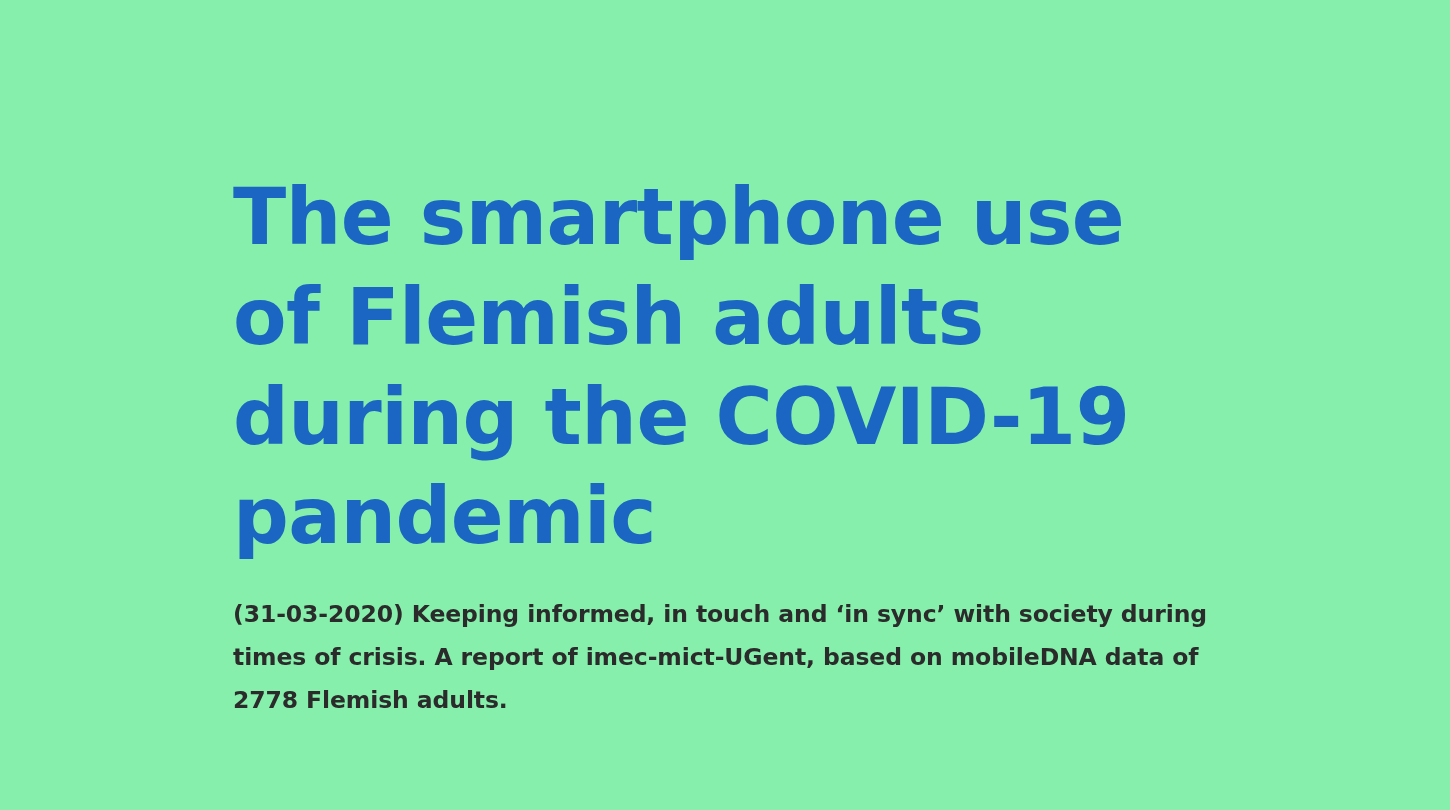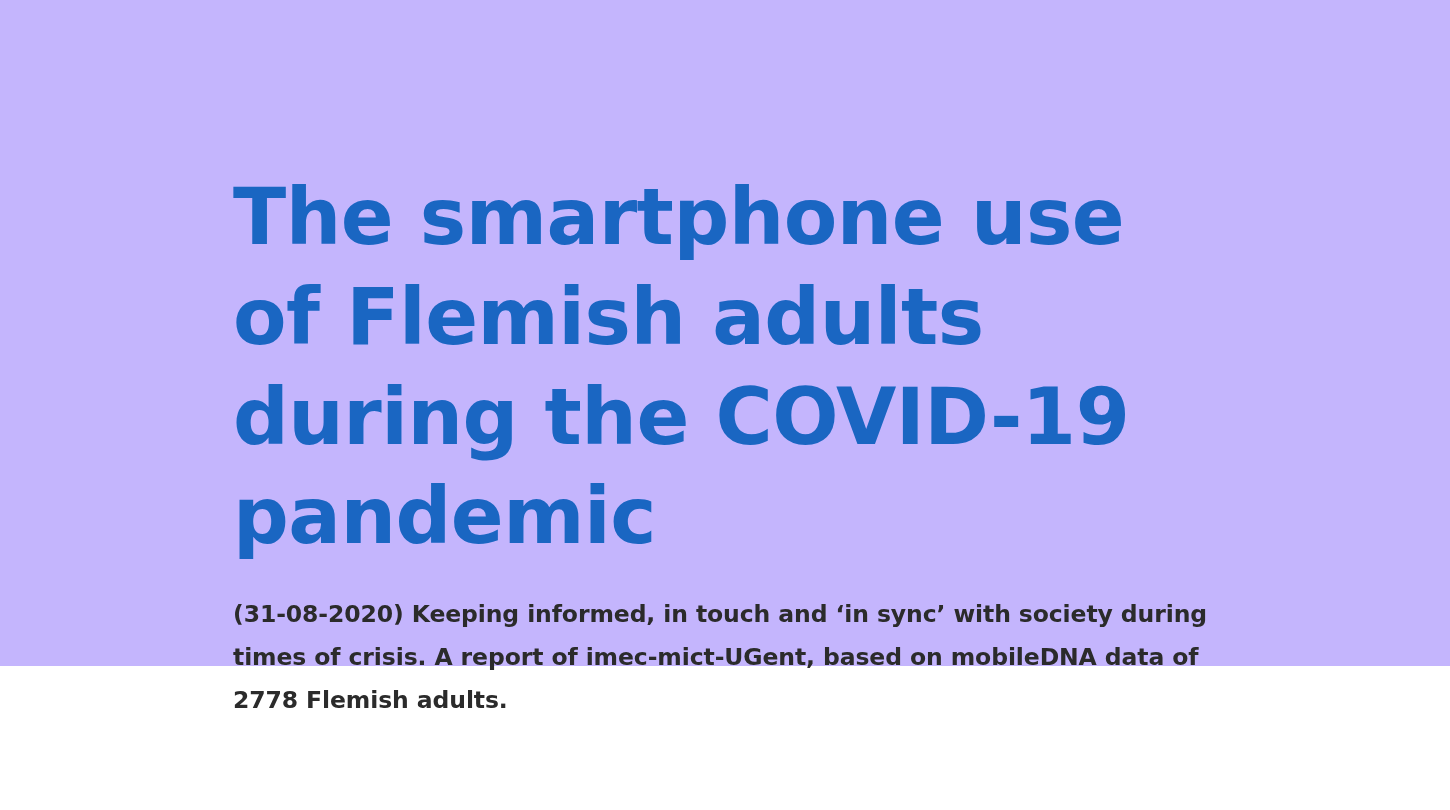--- a/index.html
+++ b/index.html
@@ -16,8 +16,8 @@
   .slide {
     position: relative;
     width: 1450px;
-    height: 666px;
-    background: #c4b5fd;
+    height: 810px;
+    background: #86efac;
     box-sizing: border-box;
   }
   .content {

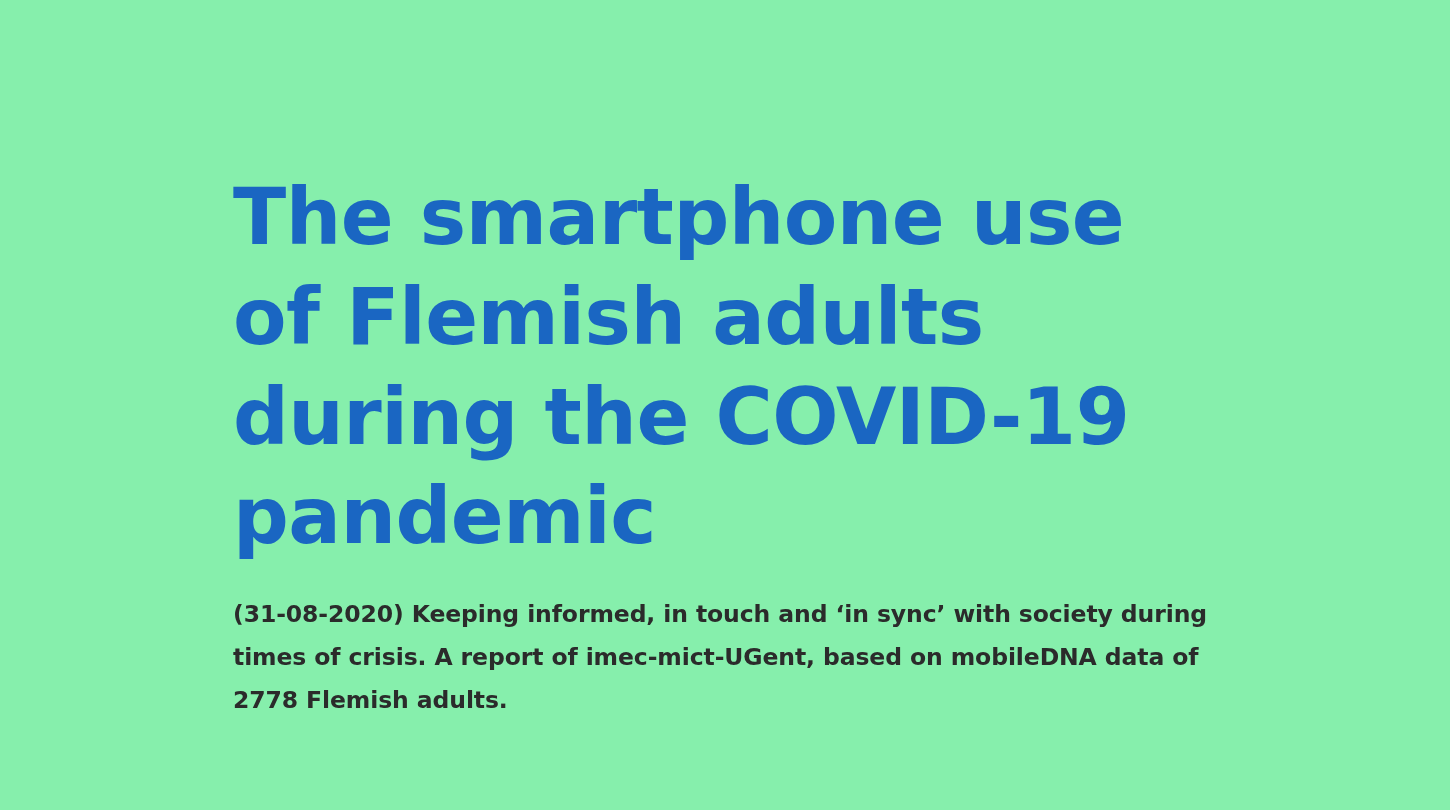--- a/index.html
+++ b/index.html
@@ -51,7 +51,7 @@
 <div class="slide">
   <div class="content">
     <h1 class="slide-title">The smartphone use of Flemish adults during the COVID-19 pandemic</h1>
-    <p class="slide-subtitle">(31-08-2020) Keeping informed, in touch and ‘in sync’ with society during times of crisis. A report of imec-mict-UGent, based on mobileDNA data of 2778 Flemish adults.</p>
+    <p class="slide-subtitle">(31-03-2020) Keeping informed, in touch and ‘in sync’ with society during times of crisis. A report of imec-mict-UGent, based on mobileDNA data of 2778 Flemish adults.</p>
   </div>
 </div>
 

